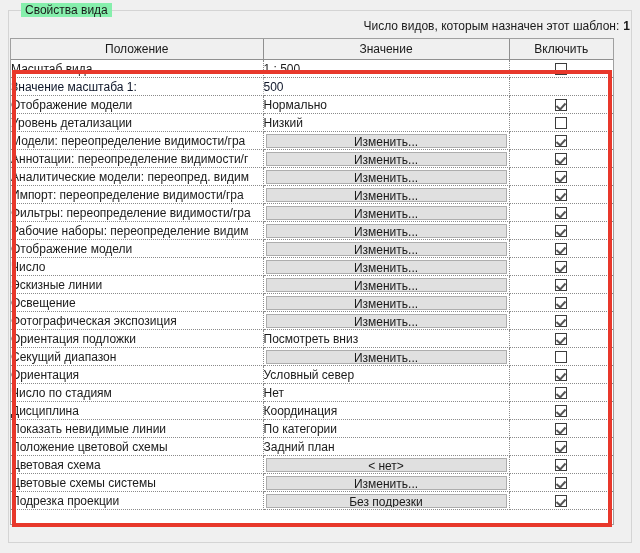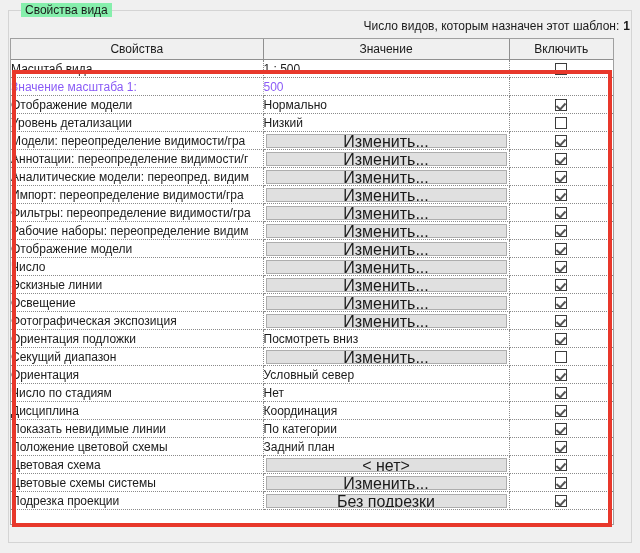--- a/index.html
+++ b/index.html
@@ -197,7 +197,7 @@
     </colgroup>
     <thead>
       <tr>
-        <th>Свойства</th>
+        <th>Положение</th>
         <th>Значение</th>
         <th>Включить</th>
       </tr>

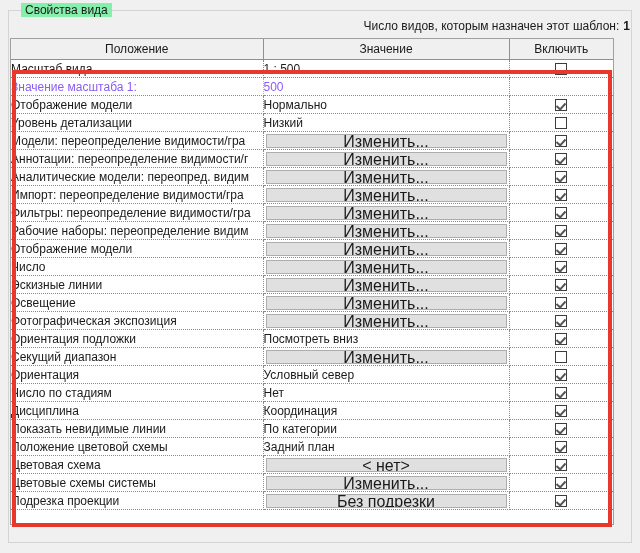--- a/index.html
+++ b/index.html
@@ -116,7 +116,7 @@
 
   tr.disabled .cell-param,
   tr.disabled .cell-value {
-    color: #8b5cf6;
+    color: #0f172a;
   }
   tr.disabled .cell-param { border-right: 1px dotted #b5b5b5; }
 

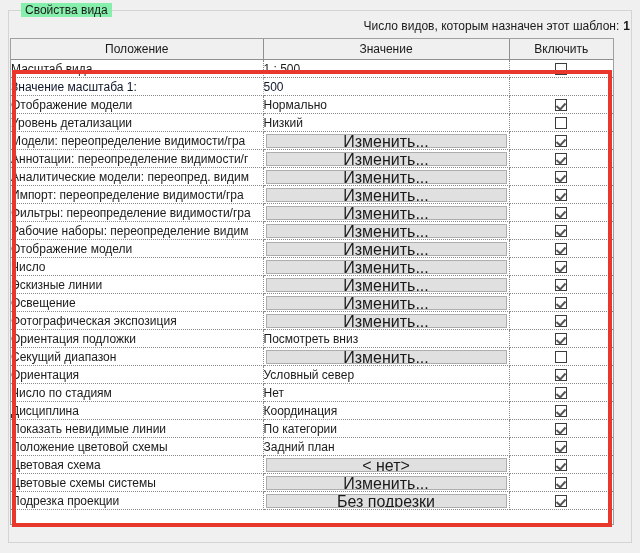--- a/index.html
+++ b/index.html
@@ -129,7 +129,7 @@
     background: #e0e0e0;
     border: 1px solid #adadad;
     text-align: center;
-    font-size: 16px;
+    font-size: 12px;
     color: #1a1a1a;
     box-sizing: border-box;
     overflow: hidden;

